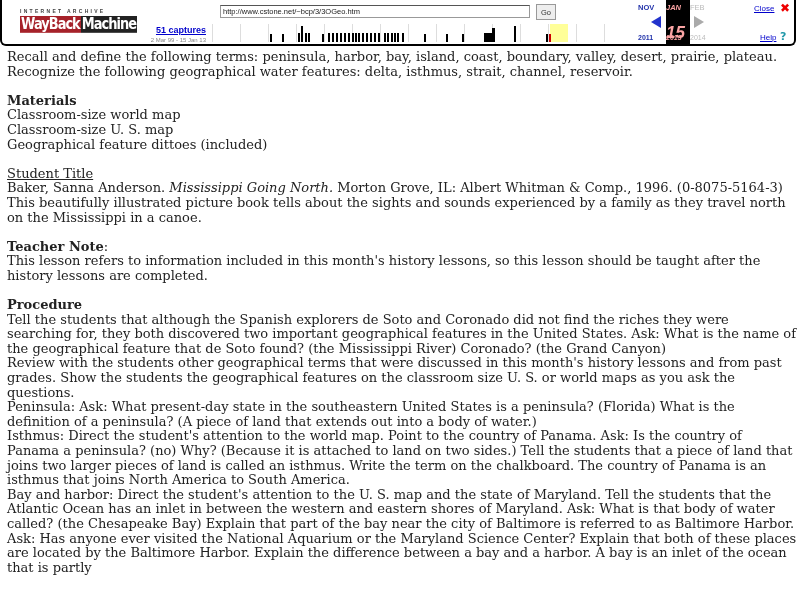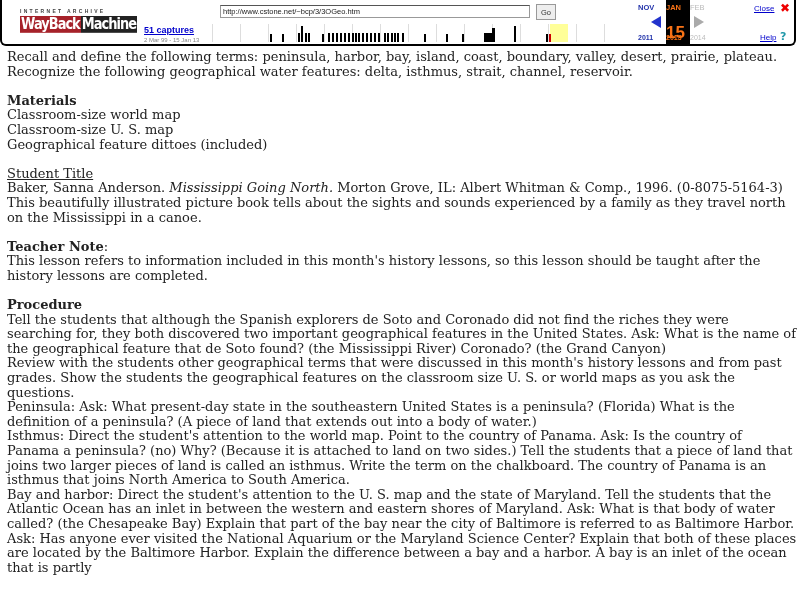--- a/index.html
+++ b/index.html
@@ -24,7 +24,7 @@
   .cal .mo { font-size:7.5px; margin-top:3px; }
   .cal .yr2 { font-size:7px; position:absolute; bottom:3px; left:0; right:0; }
   .cal-prev { left:636px; width:28px; color:#2233aa; }
-  .cal-cur { left:664px; width:24px; background:#000; color:#f97316; }
+  .cal-cur { left:664px; width:24px; background:#000; color:#fca5a5;font-style:italic; }
   .cal-next { left:688px; width:28px; color:#bbb; font-weight:normal; }
   .cal-cur .day { font-size:17px; line-height:16px; margin-top:13px; }
   .arrow-l { position:absolute; left:13px; top:16px; width:0; height:0; border-top:6px solid transparent; border-bottom:6px solid transparent; border-right:10px solid #2233cc; }

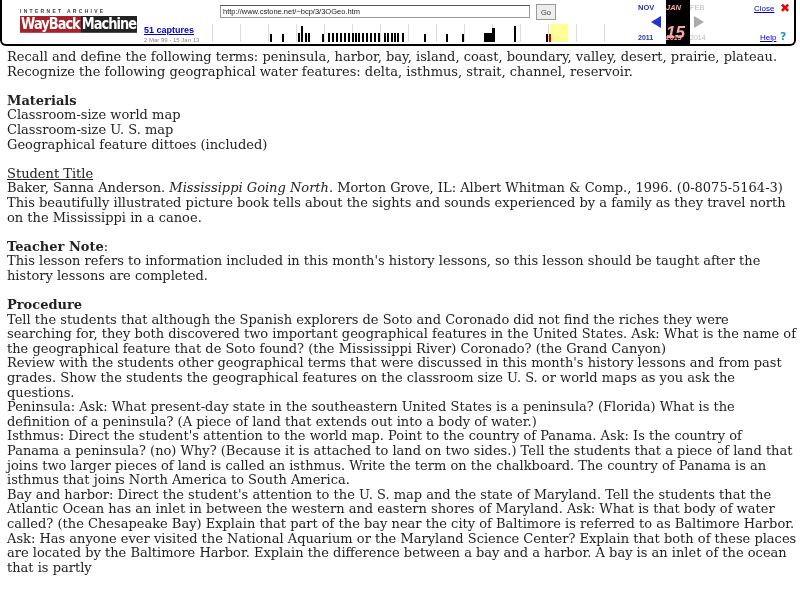--- a/index.html
+++ b/index.html
@@ -11,7 +11,7 @@
   .ia-logo .wb { margin-top:2px; height:14px; display:flex; font-family:"DejaVu Sans", sans-serif; font-weight:bold; font-size:13px; line-height:14px; letter-spacing:-1px; transform:scaleY(1.2); transform-origin:top left; }
   .ia-logo .wb .w { color:#fff; background:#a6222a; padding:0 1px; }
   .ia-logo .wb .m { color:#fff; background:#222; padding:0 1px; }
-  .captures { position:absolute; left:142px; top:25px; width:78px; text-align:left; }
+  .captures { position:absolute; left:126px; top:25px; width:78px; text-align:right; }
   .captures a { font-size:9px; color:#00c; text-decoration:underline; font-weight:bold; display:block; }
   .captures .range { font-size:6px; color:#888; margin-top:2px; white-space:nowrap; }
   .url-input { position:absolute; left:218px; top:5px; width:310px; height:13px; border:1px solid #999; border-top-color:#555; font-size:7.5px; padding:0 2px; box-sizing:border-box; font-family:"Liberation Sans", sans-serif; color:#222; line-height:12px; }

